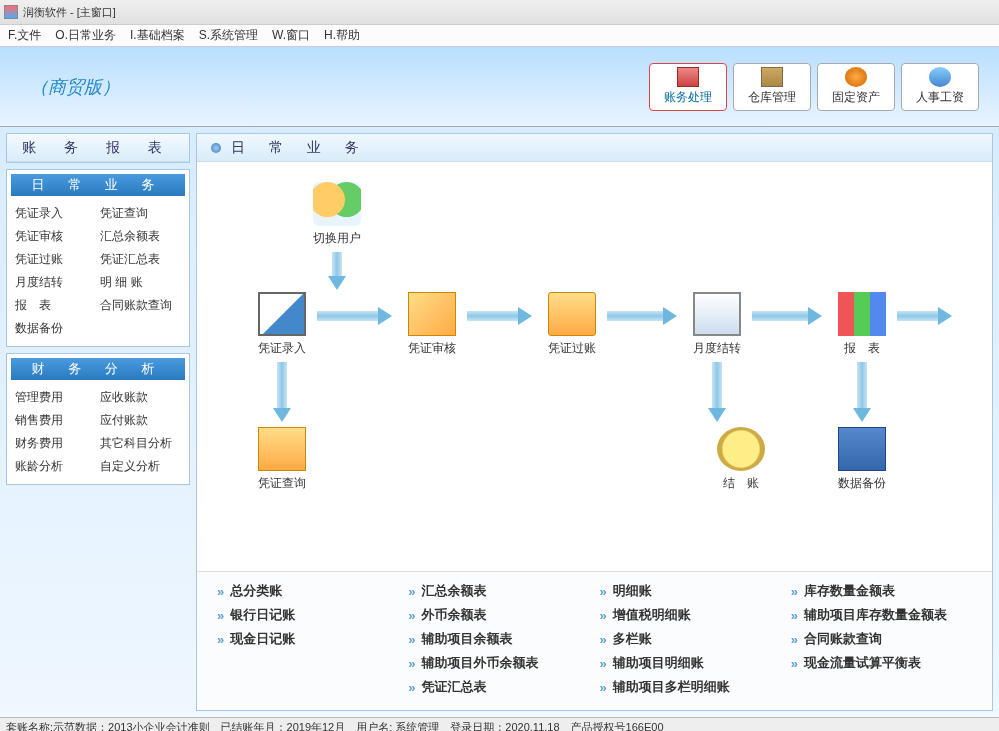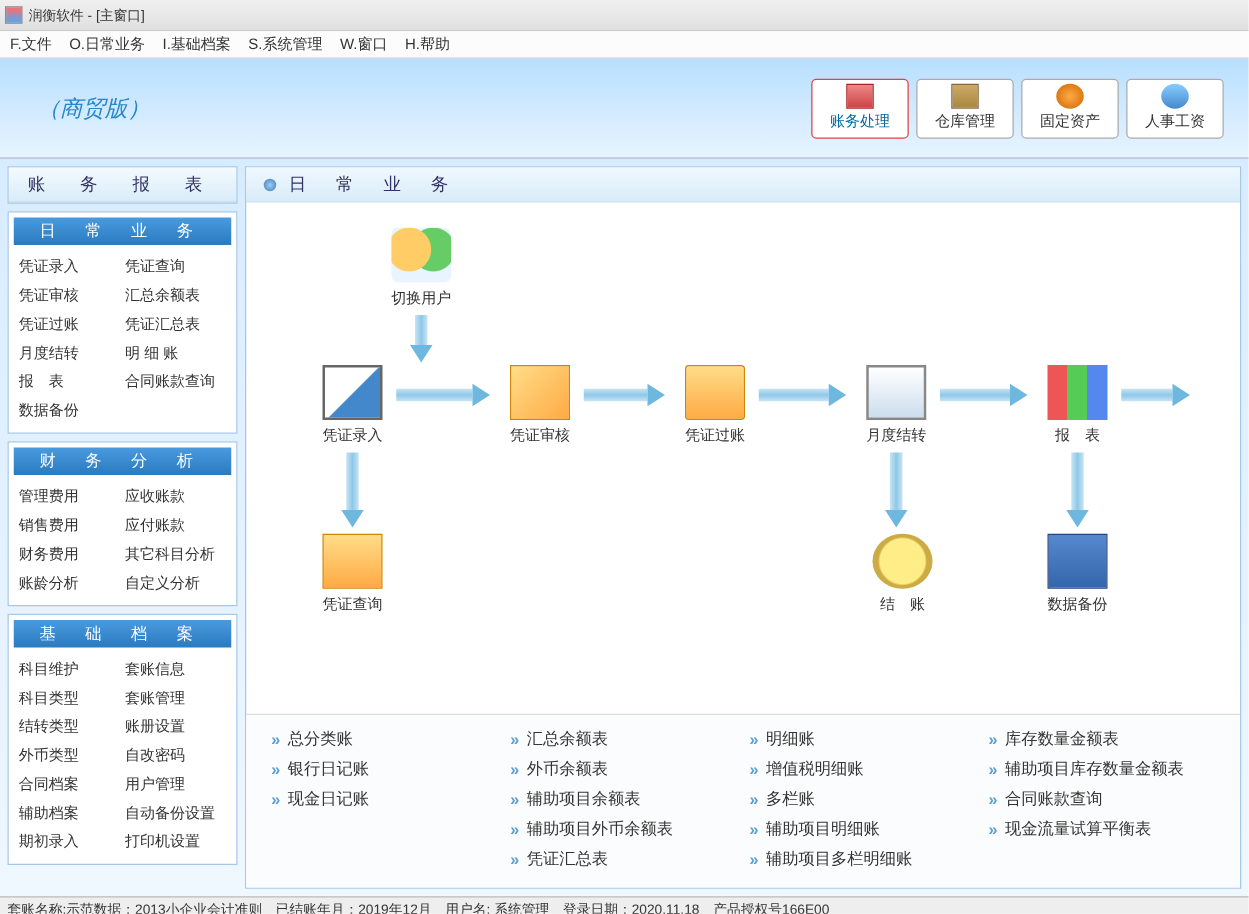--- a/index.html
+++ b/index.html
@@ -179,7 +179,7 @@
         <div class="node" style="left:630px; top:130px"><div class="ni ico-chart"></div><span>报　表</span></div>
 
         <div class="node" style="left:50px; top:265px"><div class="ni ico-search"></div><span>凭证查询</span></div>
-        <div class="node" style="left:490px; top:265px"><div class="ni ico-coin"></div><span>结　账</span></div>
+        <div class="node" style="left:509px; top:265px"><div class="ni ico-coin"></div><span>结　账</span></div>
         <div class="node" style="left:630px; top:265px"><div class="ni ico-disk"></div><span>数据备份</span></div>
 
         <div class="arrow v" style="left:131px; top:90px; height:38px"></div>

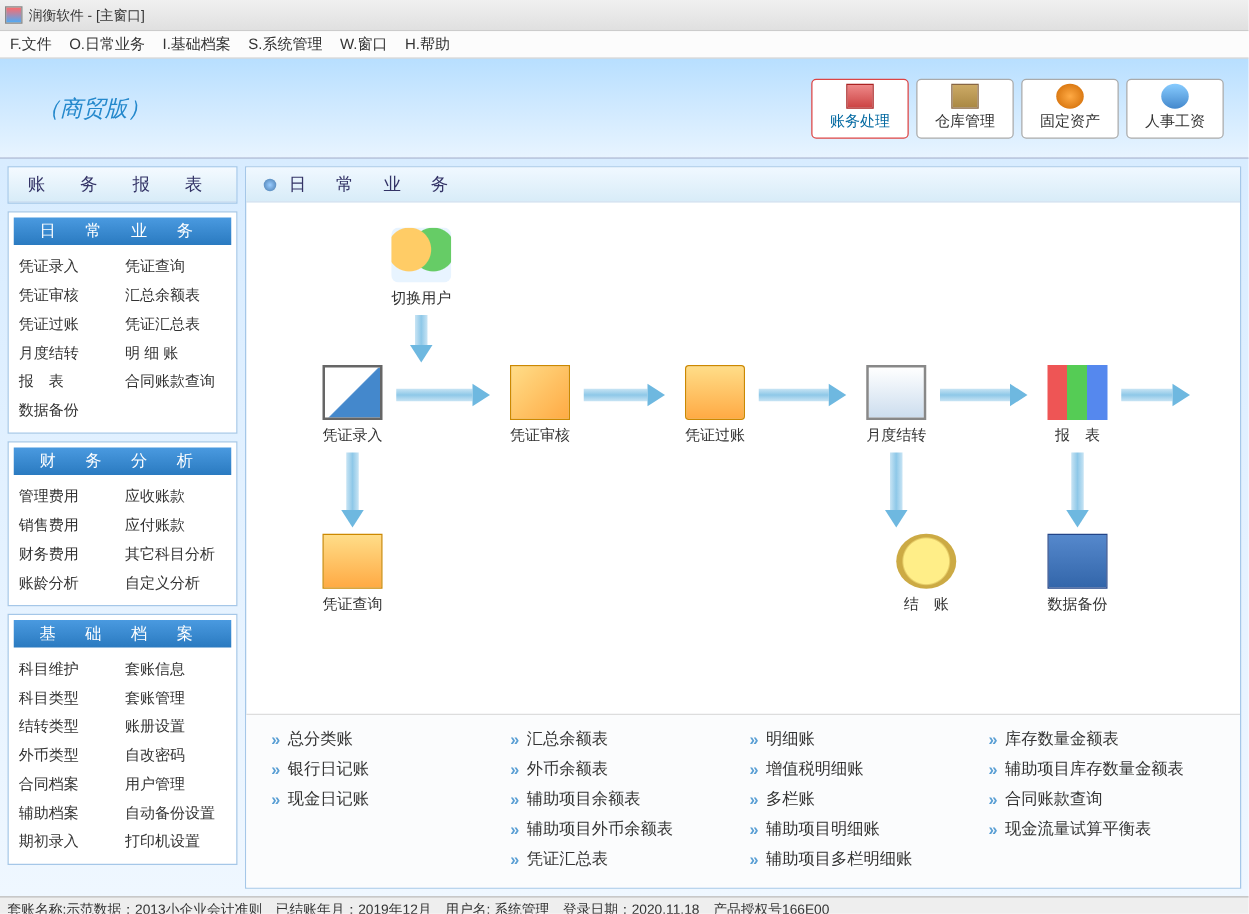--- a/index.html
+++ b/index.html
@@ -140,25 +140,6 @@
             <a>自定义分析</a>
           </div>
         </div>
-        <div class="panel">
-          <div class="section-head">基 础 档 案</div>
-          <div class="links">
-            <a>科目维护</a>
-            <a>套账信息</a>
-            <a>科目类型</a>
-            <a>套账管理</a>
-            <a>结转类型</a>
-            <a>账册设置</a>
-            <a>外币类型</a>
-            <a>自改密码</a>
-            <a>合同档案</a>
-            <a>用户管理</a>
-            <a>辅助档案</a>
-            <a>自动备份设置</a>
-            <a>期初录入</a>
-            <a>打印机设置</a>
-          </div>
-        </div>
       </div>
   </div>
 

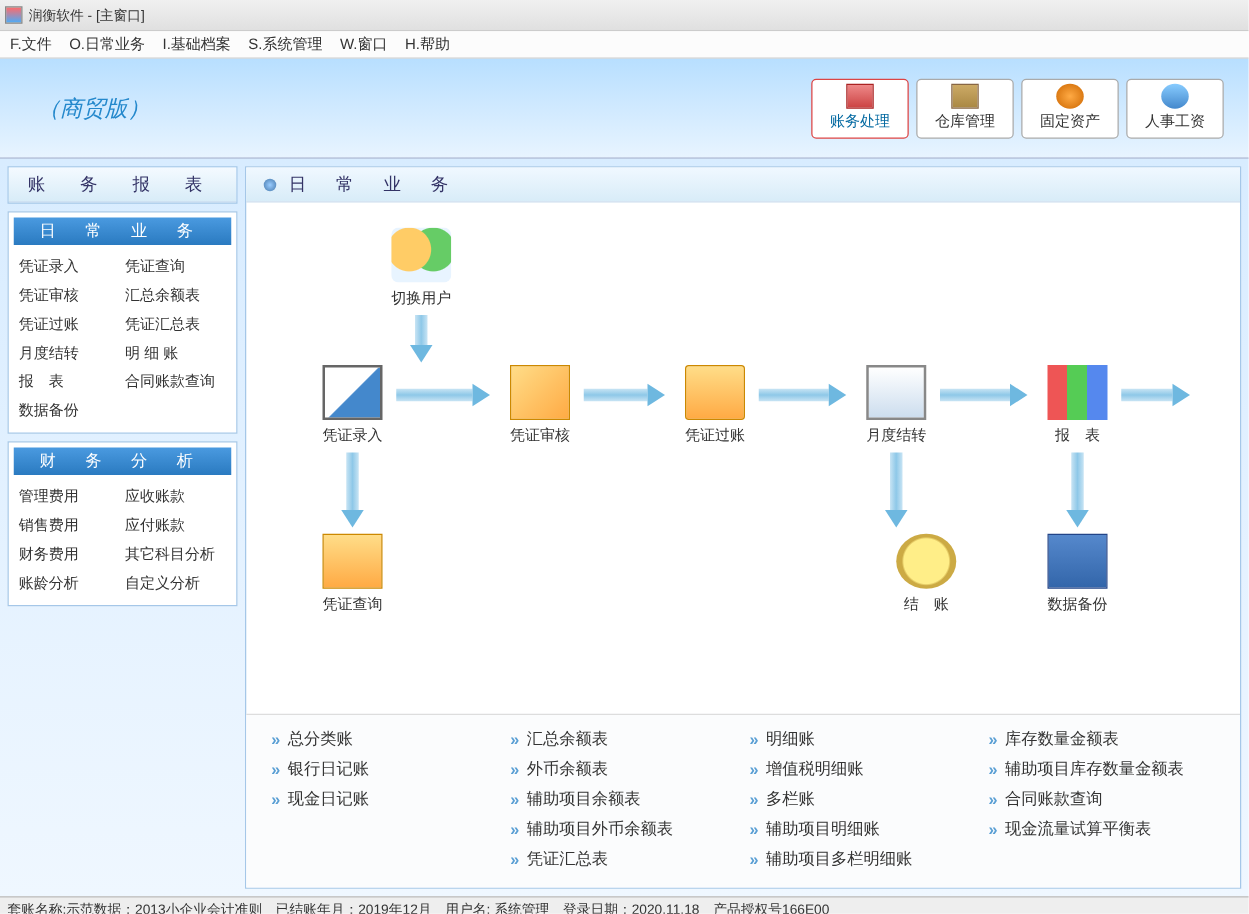--- a/index.html
+++ b/index.html
@@ -46,7 +46,7 @@
 .arrow.v::after { border-top: 14px solid #6eb8e0; border-left: 9px solid transparent; border-right: 9px solid transparent; border-bottom: none; }
 
 .biglinks { border-top: 1px solid #ddd; padding: 10px 20px 14px; display: grid; grid-template-columns: repeat(4, 1fr); gap: 6px 10px; background: #fbfcfd; }
-.biglinks a { color: #333; text-decoration: none; font-size: 13px; cursor: pointer; display: flex; align-items: center; }
+.biglinks a { color: #333; text-decoration: none; font-size: 13px; cursor: pointer; display: flex; align-items: center; font-weight: bold; }
 .biglinks a::before { content: "»"; color: #5a9fd4; margin-right: 6px; font-weight: bold; }
 
 .status { height: 19px; background: #eee; border-top: 1px solid #bbb; font-size: 11px; display: flex; align-items: center; padding: 0 6px; color: #333; }

